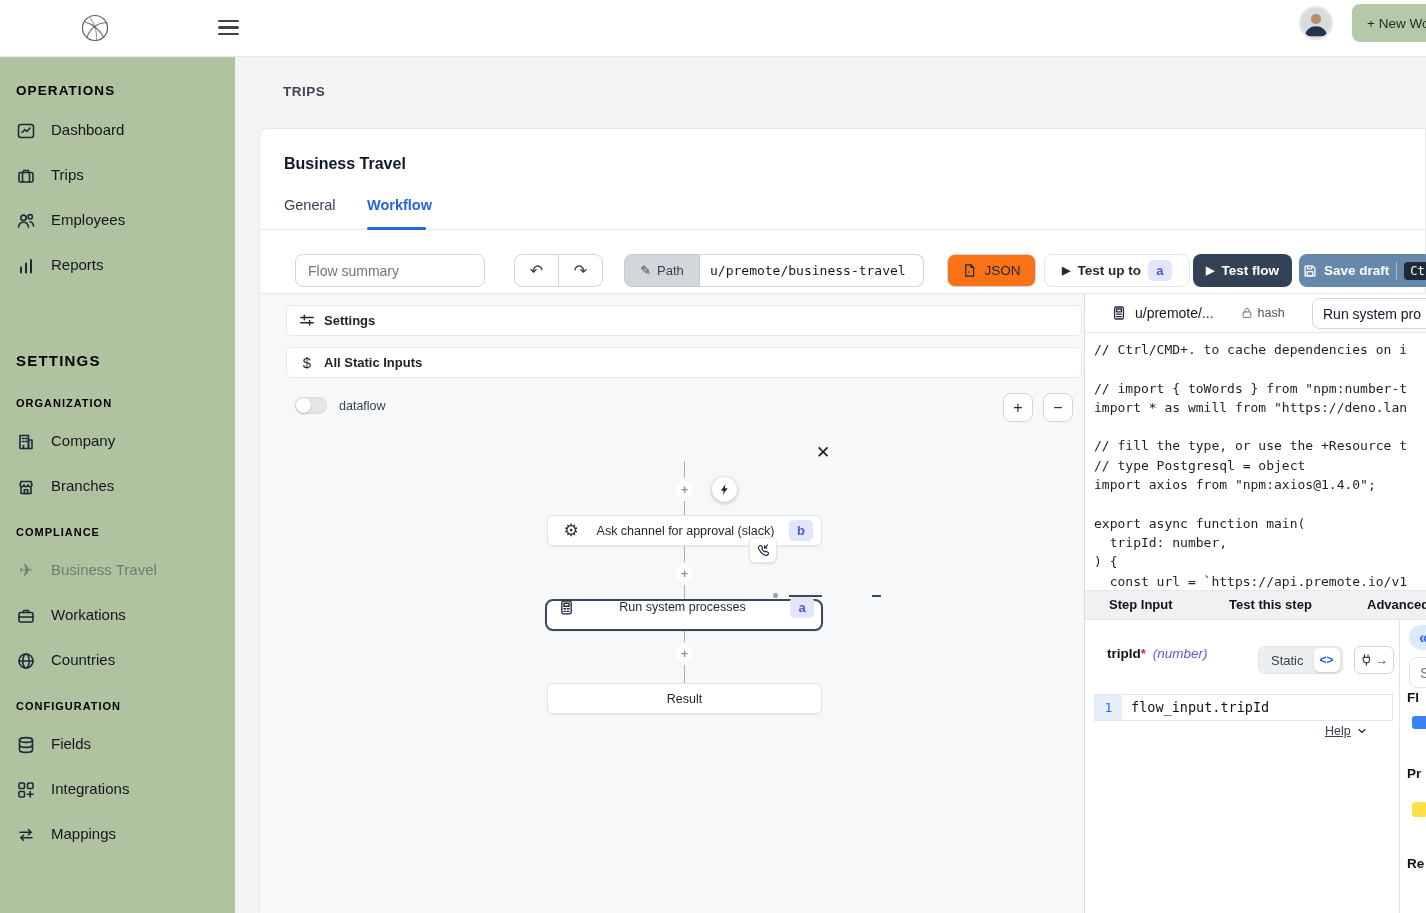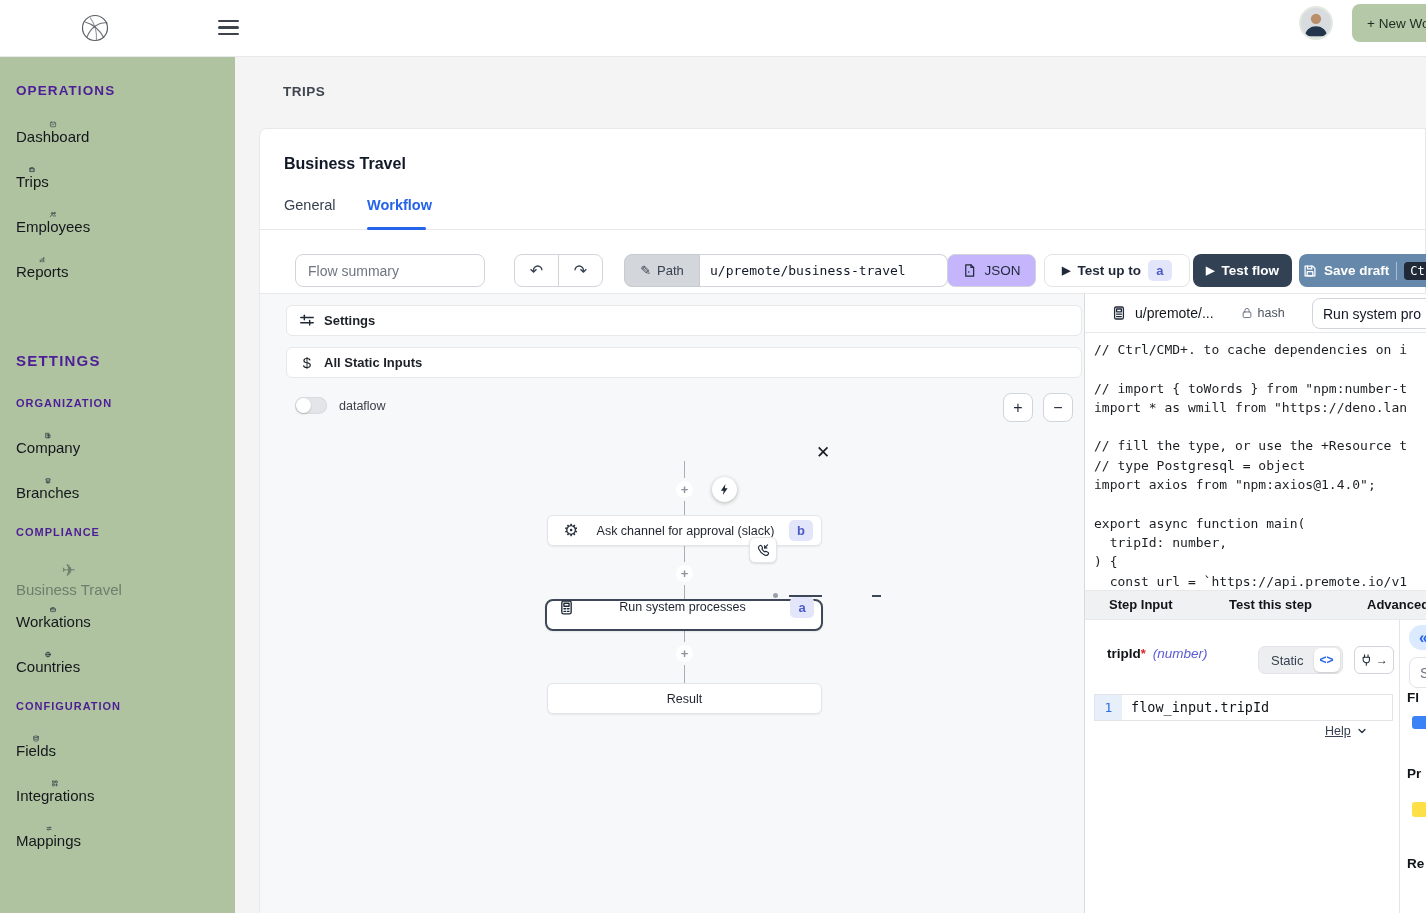--- a/index.html
+++ b/index.html
@@ -16,7 +16,7 @@
 
   
   .sidebar { position:absolute; top:57px; left:0; width:235px; height:856px; background:#afc3a1; }
-  .shead { position:absolute; left:16px; font-weight:700; color:#4c1d95; white-space:nowrap; }
+  .shead { position:absolute; left:16px; font-weight:700; color:#000000; white-space:nowrap; }
   .shead.big { font-size:13.5px; letter-spacing:1.1px; }
   .shead.xl { font-size:15px; letter-spacing:1.2px; }
   .shead.sub { font-size:11px; letter-spacing:1px; }

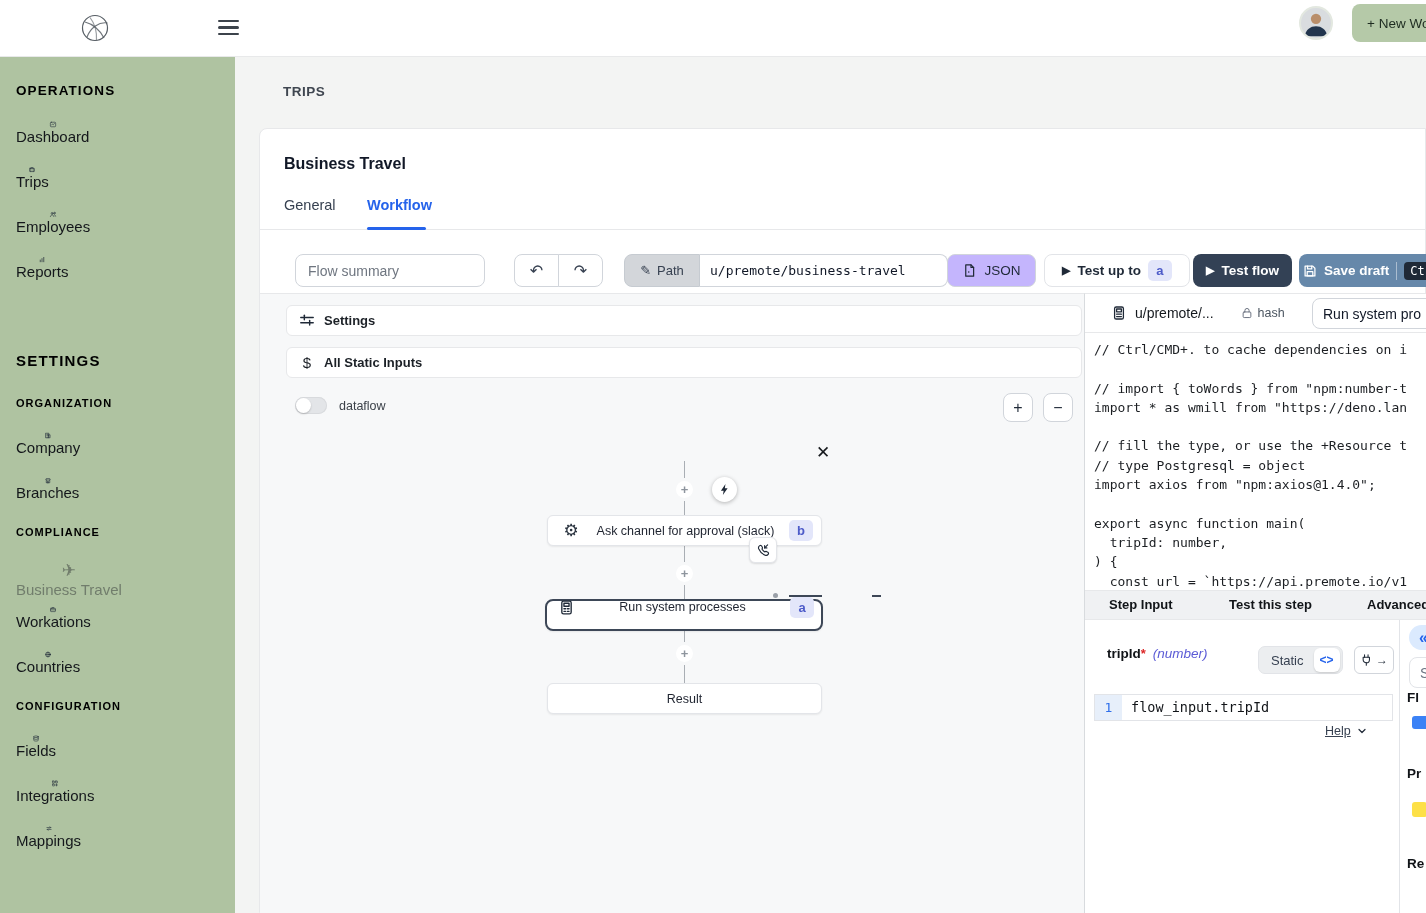--- a/index.html
+++ b/index.html
@@ -20,7 +20,7 @@
   .shead.big { font-size:13.5px; letter-spacing:1.1px; }
   .shead.xl { font-size:15px; letter-spacing:1.2px; }
   .shead.sub { font-size:11px; letter-spacing:1px; }
-  .srow { position:absolute; left:16px; height:24px; display:flex; align-items:center; cursor:pointer; color:#14171b;flex-direction:column; }
+  .srow { position:absolute; left:16px; height:24px; display:flex; align-items:flex-start; gap:15px; cursor:pointer; color:#14171b; }
   .srow .slabel { font-size:15px; color:#14171b; white-space:nowrap; }
   .srow svg { stroke:#14171b; fill:none; stroke-width:1.5; stroke-linecap:round; stroke-linejoin:round; }
   .srow.active .slabel { color:#717d6c; }

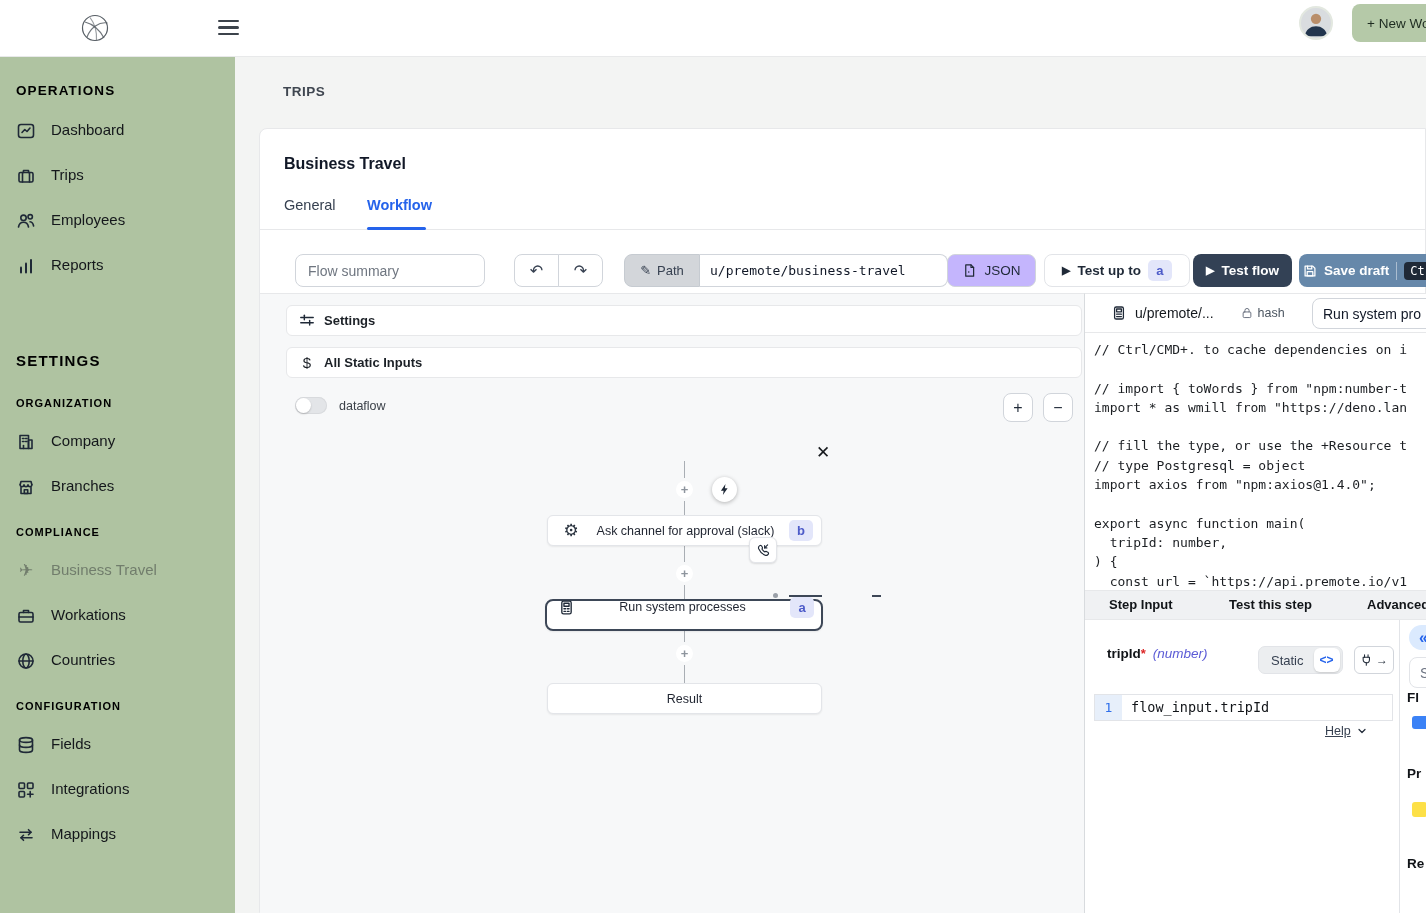--- a/index.html
+++ b/index.html
@@ -46,7 +46,7 @@
   .ur-btn.last { border-radius:0 8px 8px 0; margin-left:-1px; }
   .path-group { left:364px; display:flex; }
   .path-seg { width:76px; height:33px; background:#d3d6da; border:1px solid #c6cbd1; border-radius:8px 0 0 8px; display:flex; align-items:center; justify-content:center; gap:6px; font-size:13px; color:#374151; cursor:pointer; }
-  input.path-input { width:248px; height:33px; border:1px solid #d1d5db; border-left:none; border-radius:0 8px 8px 0; font:13px "DejaVu Sans Mono", monospace; color:#111827; padding:0 10px; background:#fff; }
+  input.path-input { width:224px; height:33px; border:1px solid #d1d5db; border-left:none; border-radius:0 8px 8px 0; font:13px "DejaVu Sans Mono", monospace; color:#111827; padding:0 10px; background:#fff; }
   .btn { position:absolute; top:125px; height:33px; display:flex; align-items:center; justify-content:center; gap:7px; border-radius:8px; cursor:pointer; font-size:13.5px; }
   .btn-json { left:687px; width:89px; background:#c4b5fd; border:1px solid #d1d5db; color:#1f2937; }
   .btn-testupto { left:784px; width:146px; background:#fff; border:1px solid #e2e4e8; color:#1f2937; font-weight:600; }

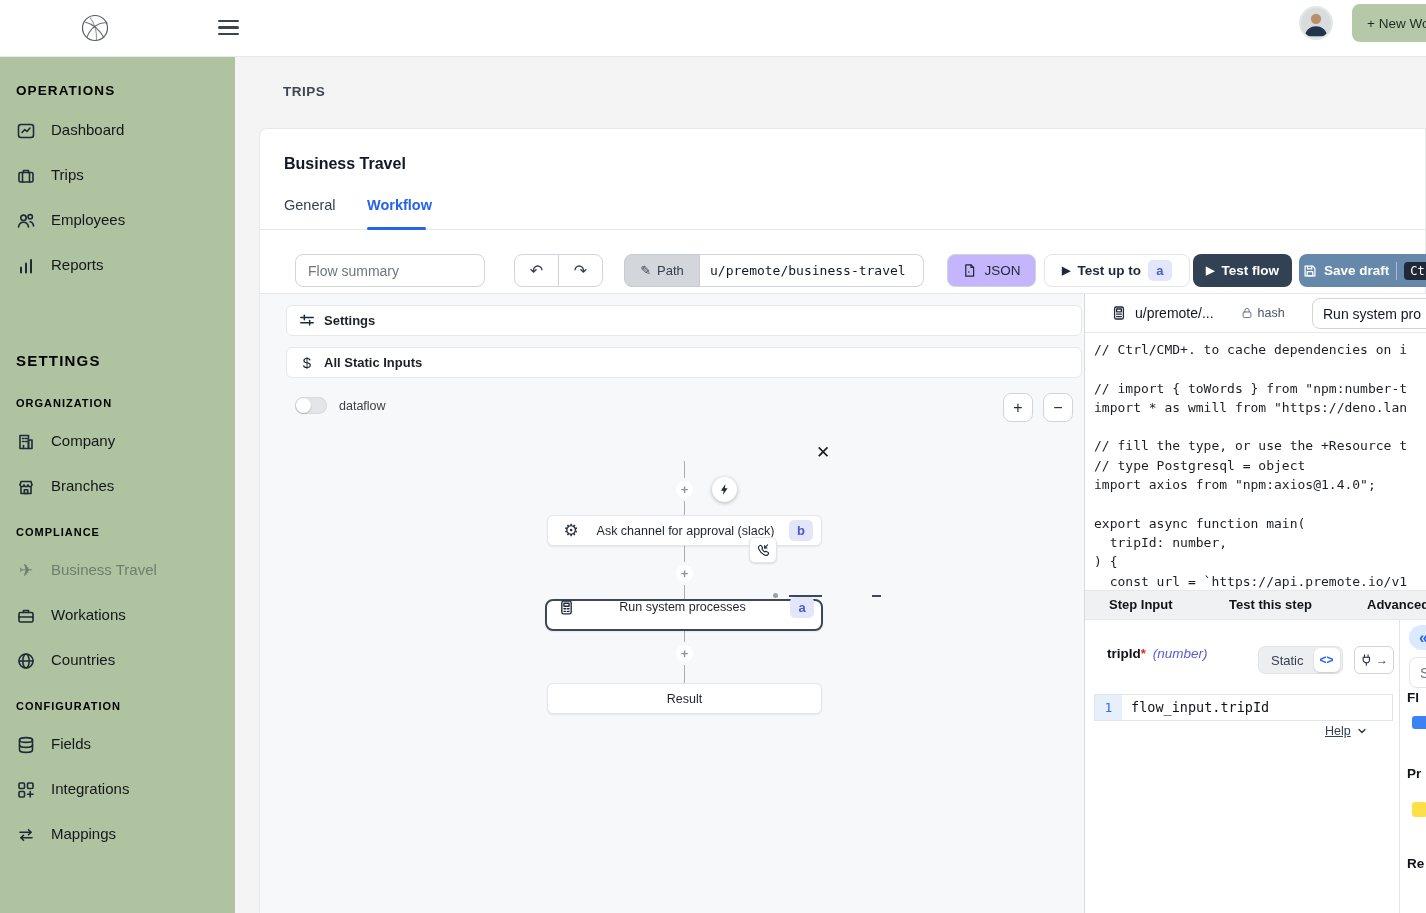--- a/index.html
+++ b/index.html
@@ -48,7 +48,7 @@
   .path-seg { width:76px; height:33px; background:#d3d6da; border:1px solid #c6cbd1; border-radius:8px 0 0 8px; display:flex; align-items:center; justify-content:center; gap:6px; font-size:13px; color:#374151; cursor:pointer; }
   input.path-input { width:224px; height:33px; border:1px solid #d1d5db; border-left:none; border-radius:0 8px 8px 0; font:13px "DejaVu Sans Mono", monospace; color:#111827; padding:0 10px; background:#fff; }
   .btn { position:absolute; top:125px; height:33px; display:flex; align-items:center; justify-content:center; gap:7px; border-radius:8px; cursor:pointer; font-size:13.5px; }
-  .btn-json { left:687px; width:89px; background:#c4b5fd; border:1px solid #d1d5db; color:#1f2937; }
+  .btn-json { left:687px; width:89px; background:#f97316; border:1px solid #d1d5db; color:#1f2937; }
   .btn-testupto { left:784px; width:146px; background:#fff; border:1px solid #e2e4e8; color:#1f2937; font-weight:600; }
   .badge { display:inline-flex; align-items:center; justify-content:center; width:24px; height:21px; border-radius:5px; background:#e3e6fa; color:#4d5bc9; font-size:13px; font-weight:700; }
   .btn-testflow { left:933px; width:99px; background:#334155; border:none; color:#fff; font-weight:700; }

